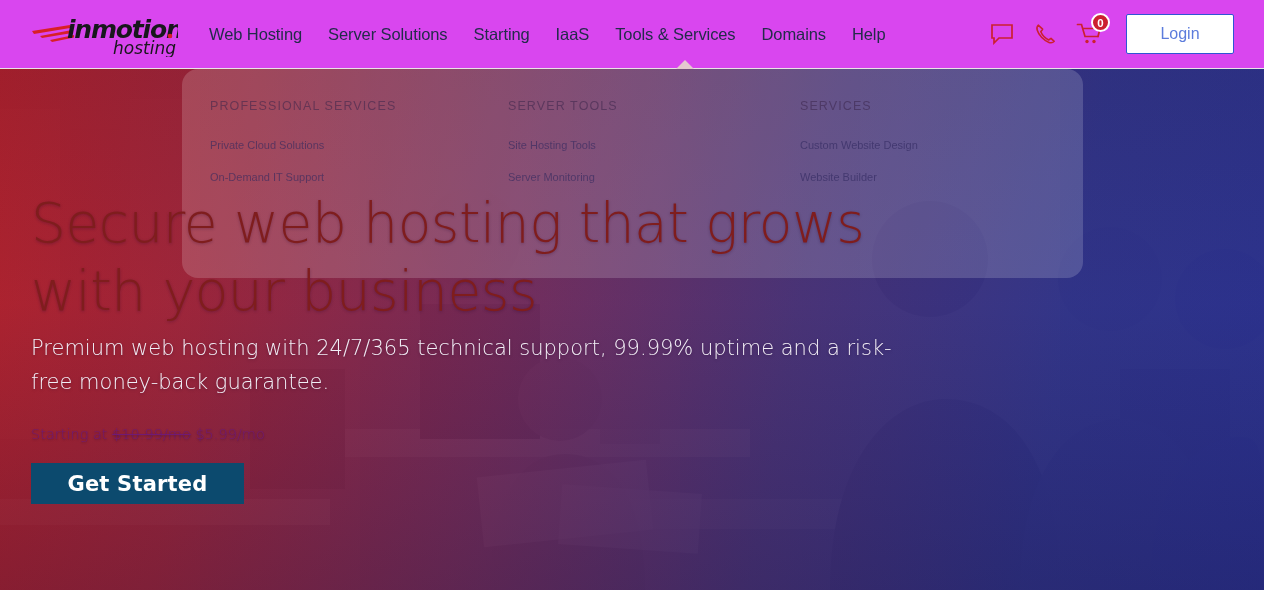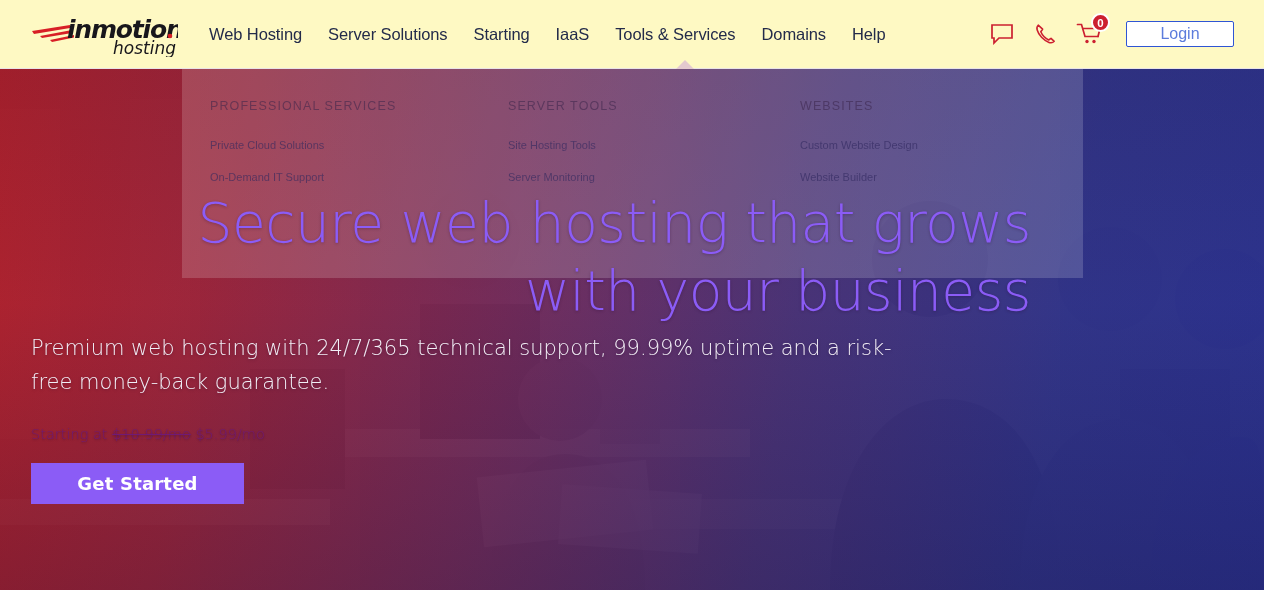--- a/index.html
+++ b/index.html
@@ -13,7 +13,7 @@
   
   .header {
     position:absolute; top:0; left:0; width:1264px; height:69px;
-    background:#fef9c3; z-index:40;
+    background:#d946ef; z-index:40;
     display:flex; align-items:center;
     border-bottom:1px solid #e9e4e6;
     text-align:center;

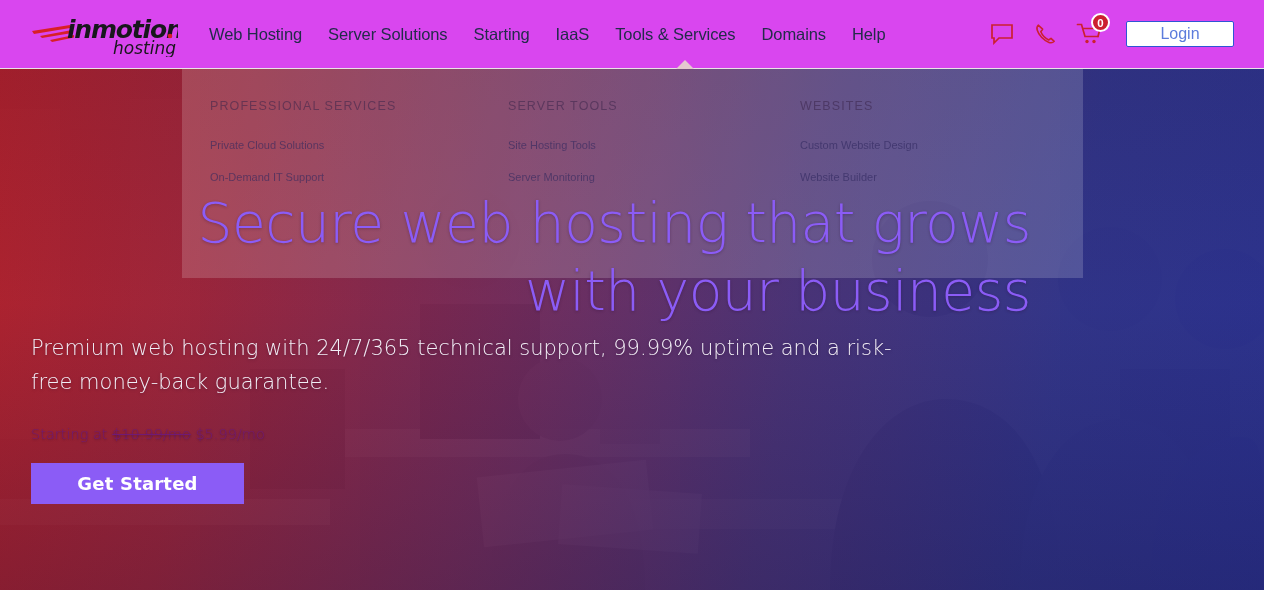--- a/index.html
+++ b/index.html
@@ -42,7 +42,7 @@
     border:2px solid #fff;
   }
   .login-btn {
-    width:108px; height:26px; margin-right:30px;
+    width:108px; height:40px; margin-right:30px;
     border:1.5px solid #2f55d4; color:#5c7cdc;
     background:#fff; font-size:16px; border-radius:2px;
     display:flex; align-items:center; justify-content:center; cursor:pointer;

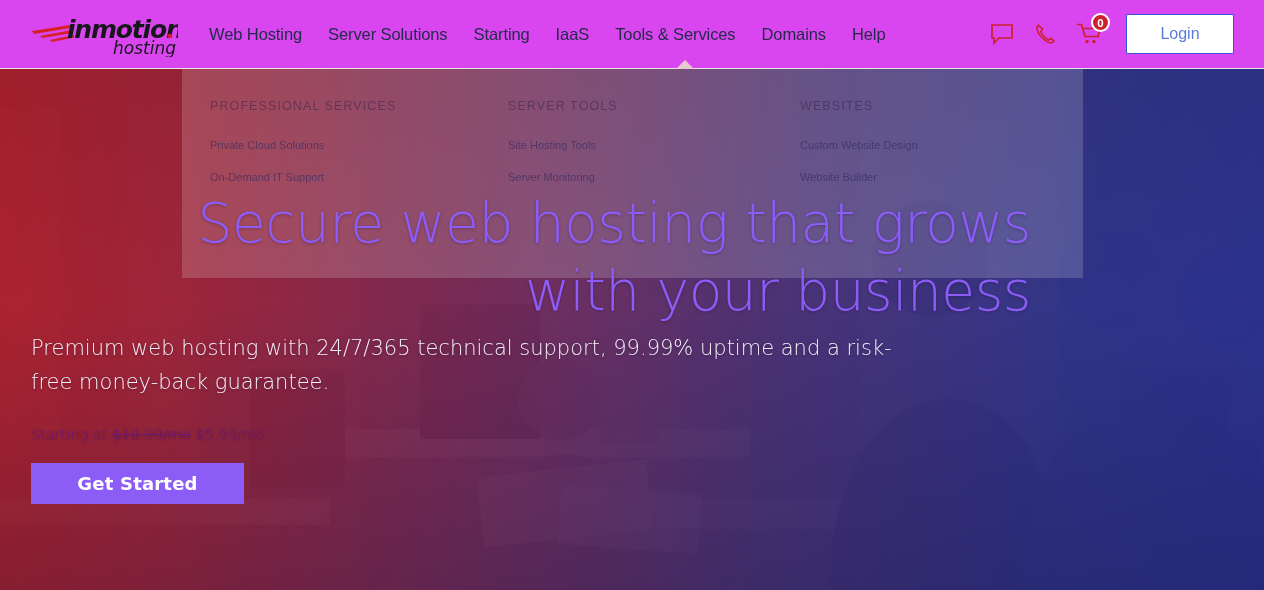--- a/index.html
+++ b/index.html
@@ -83,7 +83,7 @@
   .dropdown {
     position:absolute; left:182px; top:0; width:901px; height:209px;
     background:rgba(255,255,255,0.17);
-    display:flex; z-index:20; pointer-events:auto;
+    display:flex; z-index:20; pointer-events:auto;border-radius:16px;
   }
   .dd-col { padding-top:30px; }
   .dd-col.c1 { width:298px; padding-left:28px; }

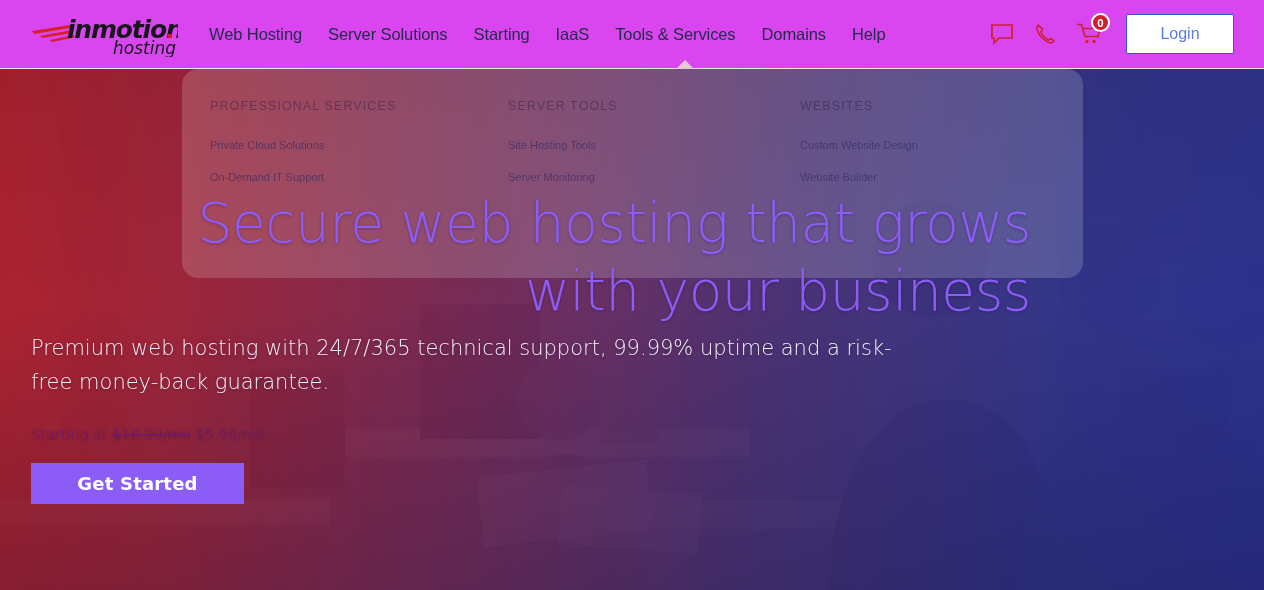--- a/index.html
+++ b/index.html
@@ -258,7 +258,7 @@
       </div>
 
       <div class="dd-col c3">
-        <div class="dd-head">WEBSITES</div>
+        <div class="dd-head">SERVICES</div>
         <div class="dd-link">Custom Website Design</div>
         <div class="dd-link">Website Builder</div>
       </div>

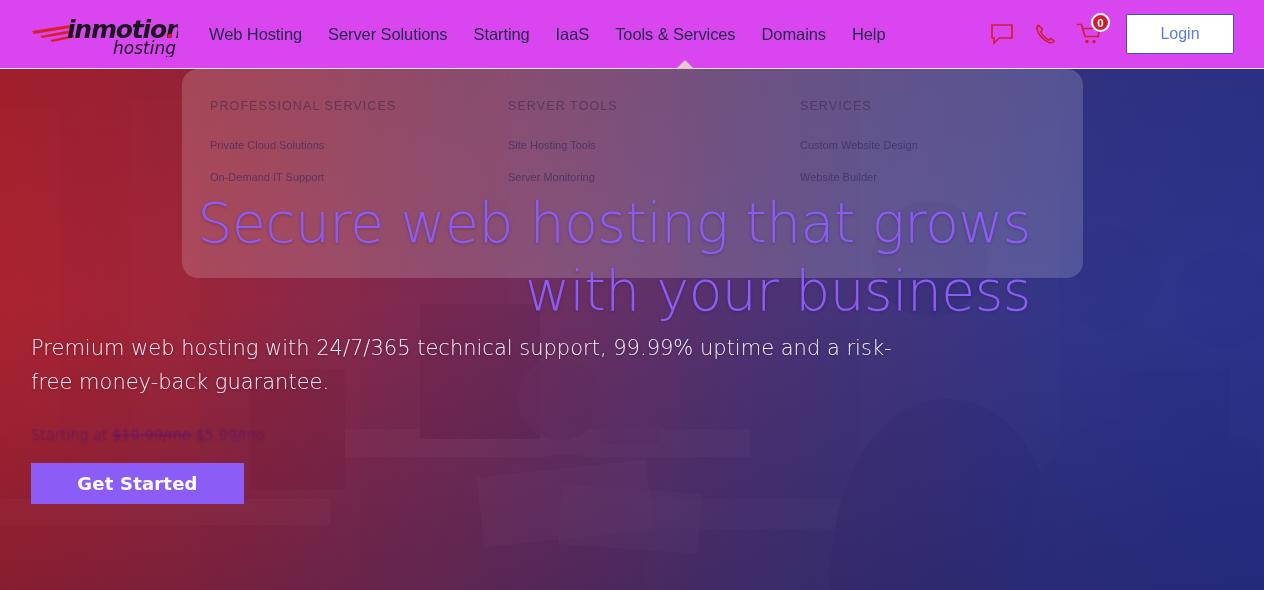--- a/index.html
+++ b/index.html
@@ -104,9 +104,8 @@
     font-family:"DejaVu Sans", sans-serif;
     font-weight:300;
     font-size:55px; line-height:68px;
-    color:#8b5cf6; letter-spacing:-0.5px;
+    color:#7f1d1d; letter-spacing:-0.5px;
     text-shadow:0 1px 3px rgba(40,10,50,0.30);
-    text-align:right;
   }
   .subhead {
     margin-top:6px;

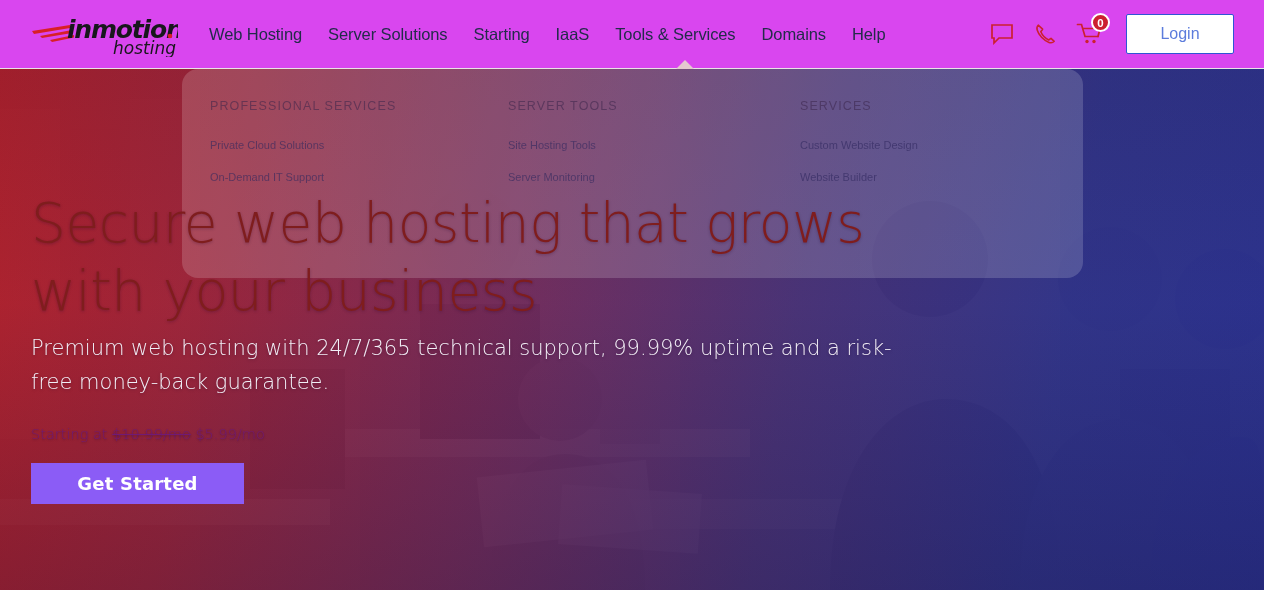--- a/index.html
+++ b/index.html
@@ -125,8 +125,8 @@
   .cta {
     display:flex; align-items:center; justify-content:center;
     margin-top:21px; width:213px; height:41px;
-    background:#8b5cf6; color:#ffffff;
-    font-size:18px; font-weight:bold; letter-spacing:0.2px;
+    background:#0c4a6e; color:#ffffff;
+    font-size:21px; font-weight:bold; letter-spacing:0.2px;
     cursor:pointer; border:none;
     font-family:"DejaVu Sans", sans-serif;
   }

